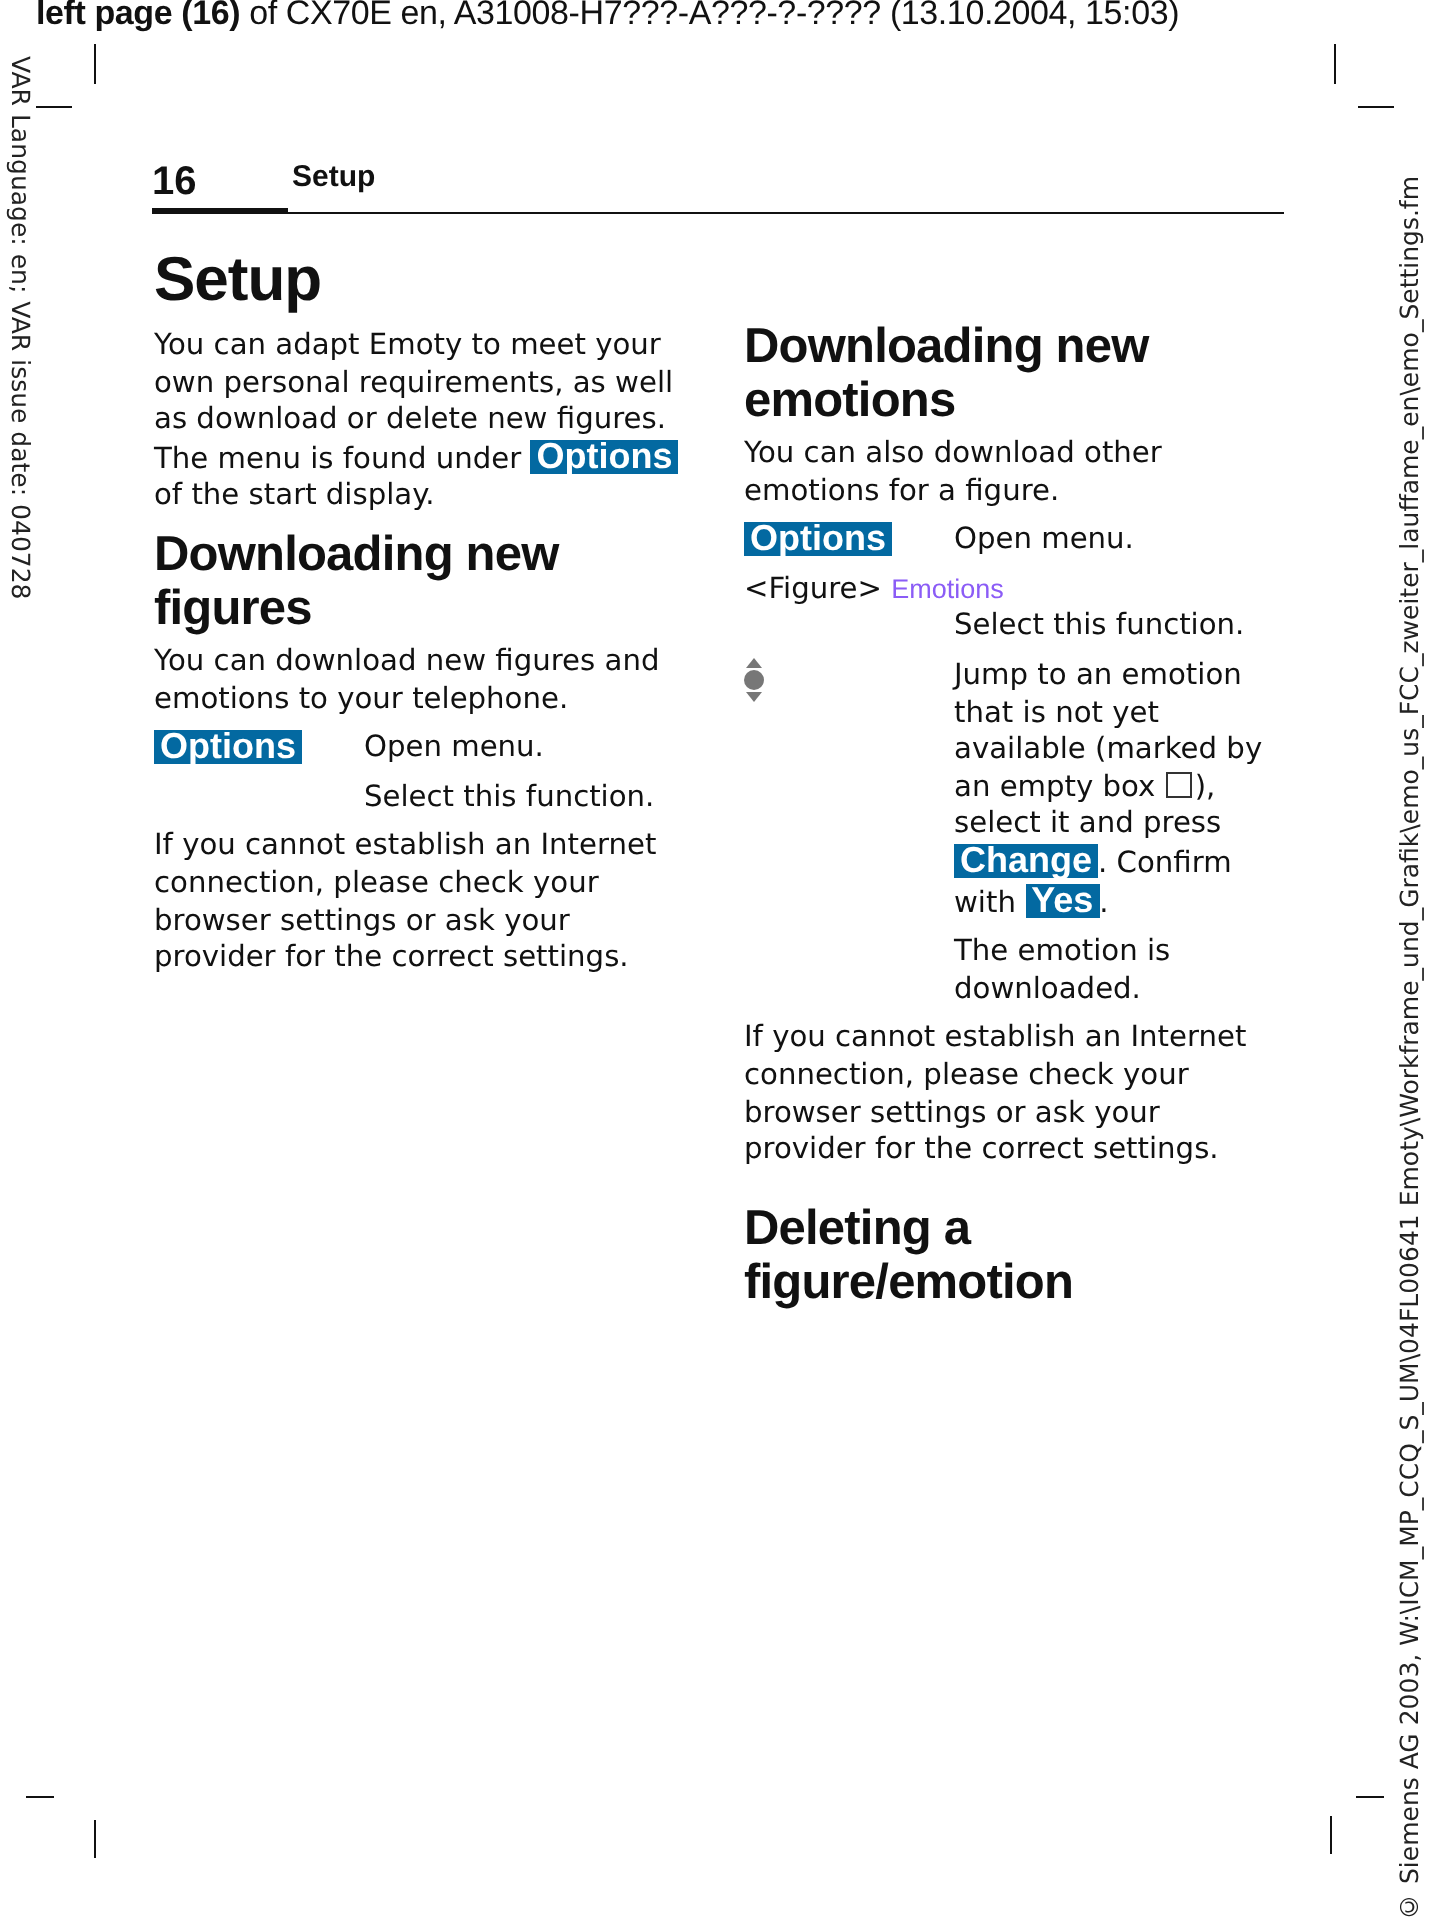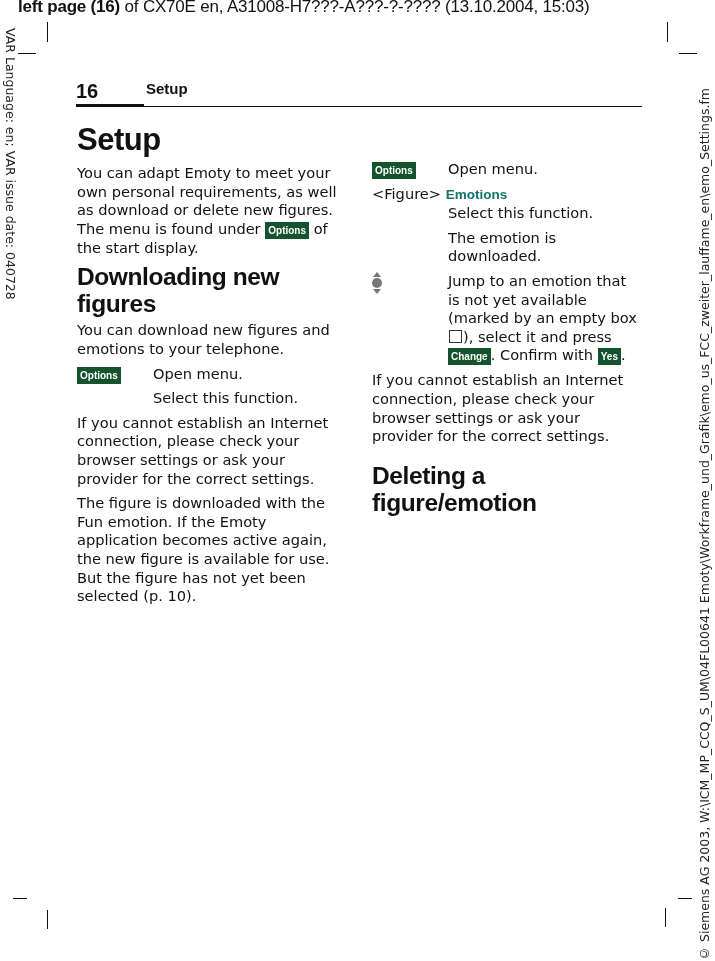--- a/index.html
+++ b/index.html
@@ -78,6 +78,7 @@
 </div>
 
 <div class="col col-right">
+  <h2>Downloading new emotions</h2>
   <div class="step inline">
     <span class="key"><span class="softkey">Options</span></span>
     <span class="desc">Open menu.</span>

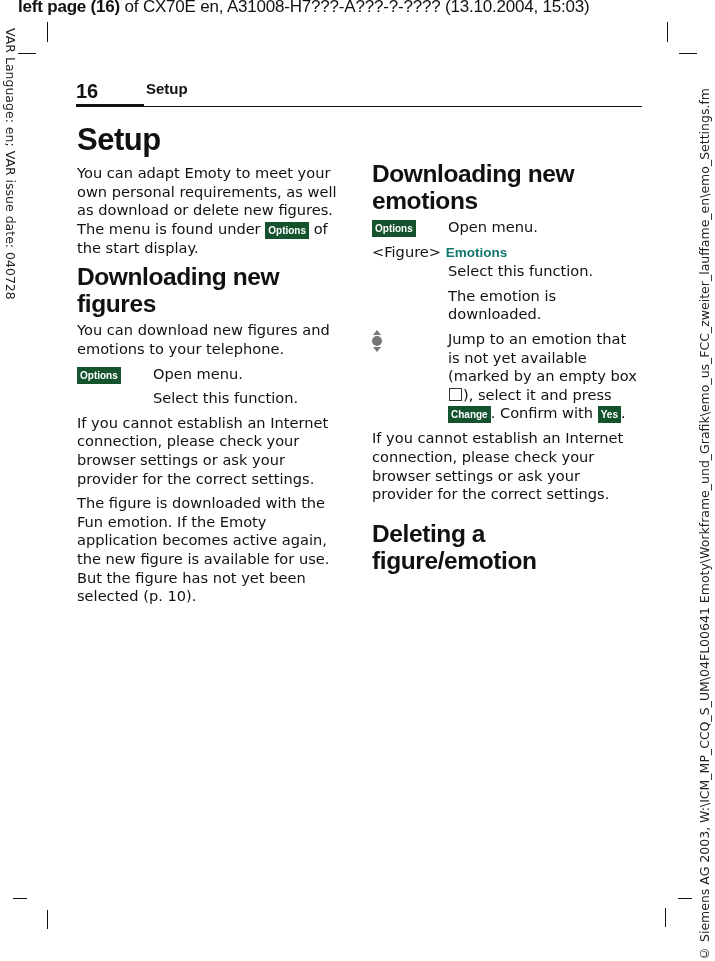--- a/index.html
+++ b/index.html
@@ -23,7 +23,7 @@
   h1.page-title { font-family:"Liberation Sans", sans-serif; font-weight:bold; font-size:31px; margin:2px 0 6px 0; letter-spacing:-0.5px; line-height:36px; }
   h2 { font-family:"Liberation Sans", sans-serif; font-weight:bold; font-size:24.5px; line-height:27px; margin:0 0 4px 0; letter-spacing:-0.4px; }
   p { margin:0 0 6px 0; }
-  .softkey { display:inline-block; background:#14532d; color:#fff; font-family:"Liberation Sans", sans-serif; font-weight:bold; font-size:10px; line-height:17px; padding:0 3px; }
+  .softkey { display:inline-block; background:#0369a1; color:#fff; font-family:"Liberation Sans", sans-serif; font-weight:bold; font-size:18px; line-height:17px; padding:0 3px; }
   .step { position:relative; margin:0 0 6px 0; }
   .step .key { display:block; }
   .step .desc { display:block; padding-left:76px; }

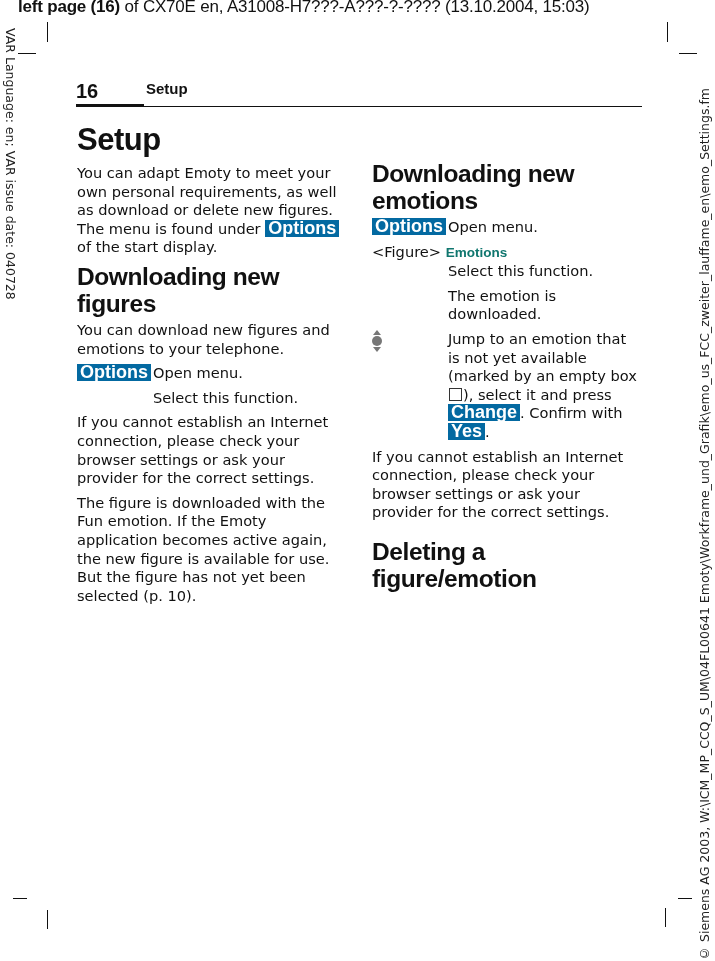--- a/index.html
+++ b/index.html
@@ -79,6 +79,7 @@
 
 <div class="col col-right">
   <h2>Downloading new emotions</h2>
+  <p>You can also download other emotions for a figure.</p>
   <div class="step inline">
     <span class="key"><span class="softkey">Options</span></span>
     <span class="desc">Open menu.</span>

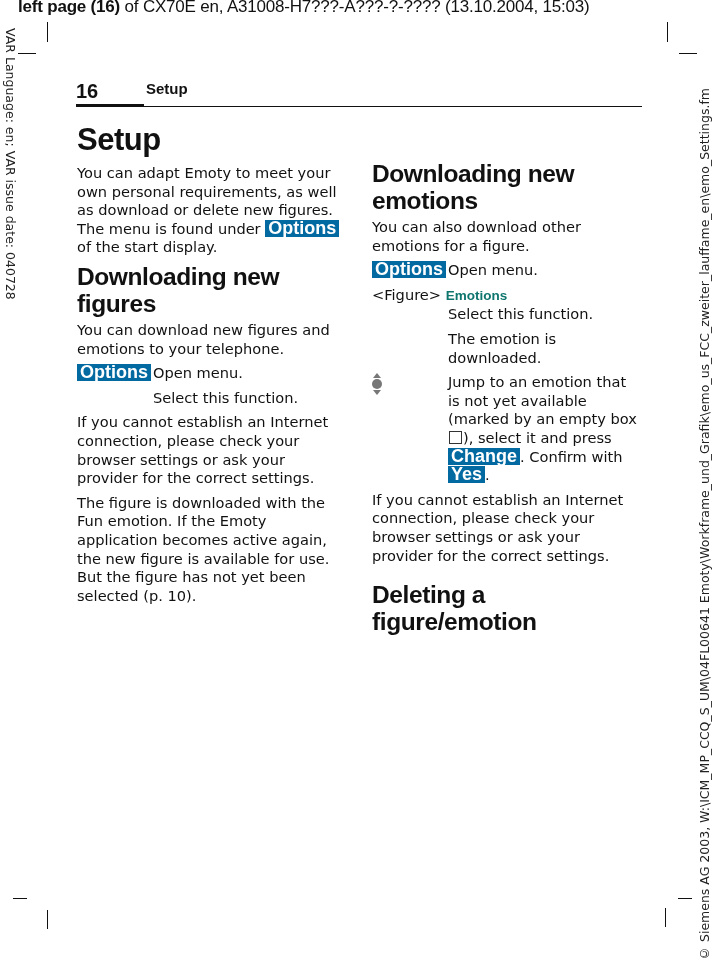--- a/index.html
+++ b/index.html
@@ -26,7 +26,7 @@
   .softkey { display:inline-block; background:#0369a1; color:#fff; font-family:"Liberation Sans", sans-serif; font-weight:bold; font-size:18px; line-height:17px; padding:0 3px; }
   .step { position:relative; margin:0 0 6px 0; }
   .step .key { display:block; }
-  .step .desc { display:block; padding-left:76px; }
+  .step .desc { display:block; padding-left:76px;margin-left:29px; }
   .step.inline .key { position:absolute; left:0; top:0; }
   .menu-label { color:#0f766e; font-family:"Liberation Sans", sans-serif; font-weight:bold; font-size:13.5px; }
   .nav-icon { display:inline-block; width:10px; height:24px; position:relative; }

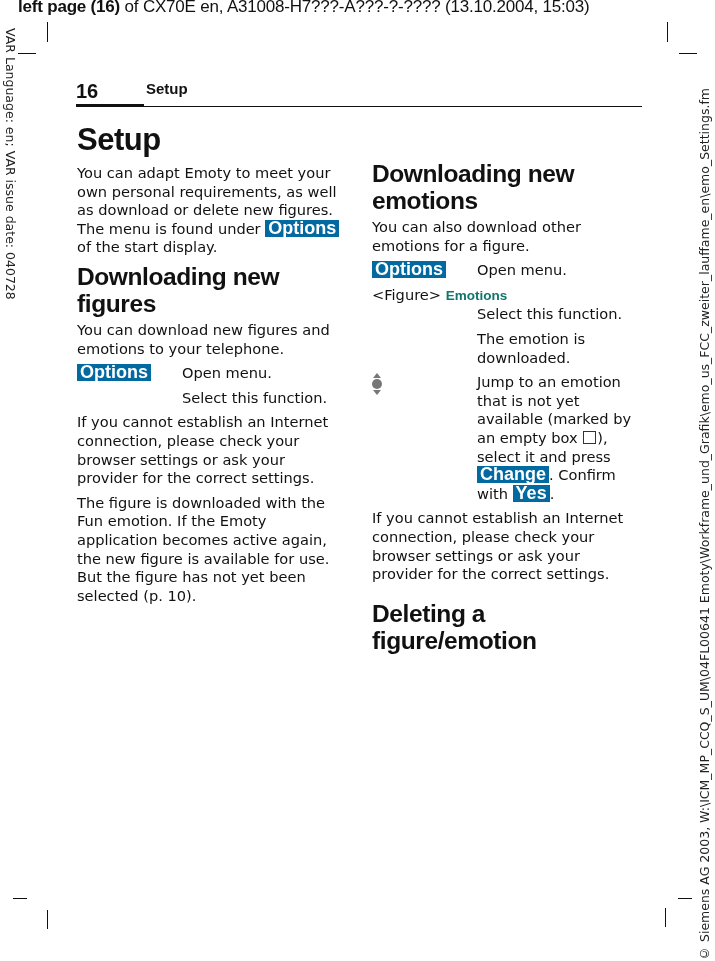--- a/index.html
+++ b/index.html
@@ -28,7 +28,7 @@
   .step .key { display:block; }
   .step .desc { display:block; padding-left:76px;margin-left:29px; }
   .step.inline .key { position:absolute; left:0; top:0; }
-  .menu-label { color:#0f766e; font-family:"Liberation Sans", sans-serif; font-weight:bold; font-size:13.5px; }
+  .menu-label { color:#8b5cf6; font-family:"Liberation Sans", sans-serif; font-weight:normal; font-size:13.5px; }
   .nav-icon { display:inline-block; width:10px; height:24px; position:relative; }
   .nav-icon .up { position:absolute; left:1px; top:0; width:0; height:0; border-left:4px solid transparent; border-right:4px solid transparent; border-bottom:5px solid #777; }
   .nav-icon .dot { position:absolute; left:0; top:6px; width:10px; height:10px; border-radius:50%; background:#777; }

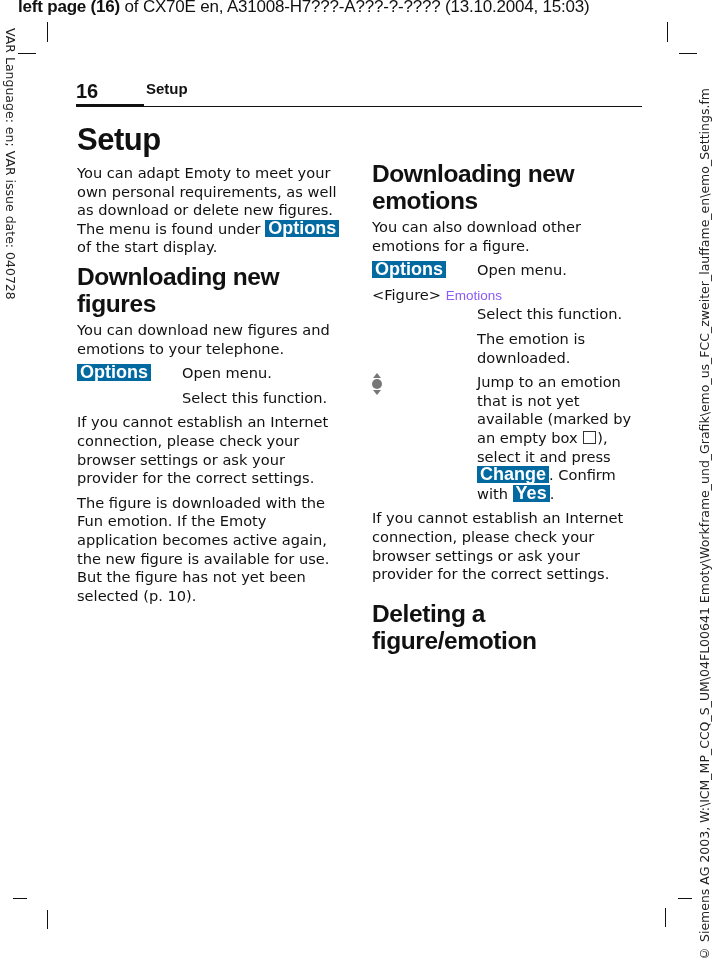--- a/index.html
+++ b/index.html
@@ -88,12 +88,12 @@
     <span class="key"><span>&lt;Figure&gt; </span><span class="menu-label">Emotions</span></span>
     <span class="desc">Select this function.</span>
   </div>
-  <div class="step">
-    <span class="desc">The emotion is downloaded.</span>
-  </div>
   <div class="step inline">
     <span class="key"><span class="nav-icon"><span class="up"></span><span class="dot"></span><span class="down"></span></span></span>
     <span class="desc"><span>Jump to an emotion that is not yet available (marked by an empty box </span><span class="empty-box"></span><span>), select it and press </span><span class="softkey">Change</span><span>. Confirm with </span><span class="softkey">Yes</span><span>.</span></span>
+  </div>
+  <div class="step">
+    <span class="desc">The emotion is downloaded.</span>
   </div>
   <p>If you cannot establish an Internet connection, please check your browser settings or ask your provider for the correct settings.</p>
   <h2 style="margin-top:16px;">Deleting a figure/emotion</h2>

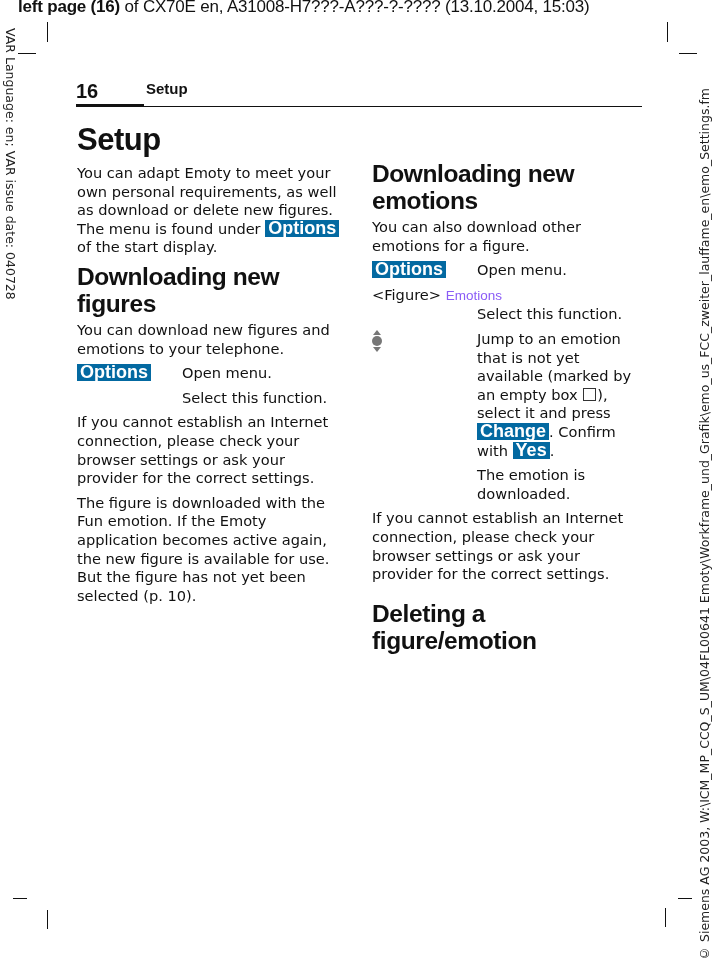--- a/index.html
+++ b/index.html
@@ -74,7 +74,6 @@
   <div class="step">
   </div>
   <p>If you cannot establish an Internet connection, please check your browser settings or ask your provider for the correct settings.</p>
-  <p>The figure is downloaded with the Fun emotion. If the Emoty application becomes active again, the new figure is available for use. But the figure has not yet been selected (p. 10).</p>
 </div>
 
 <div class="col col-right">

